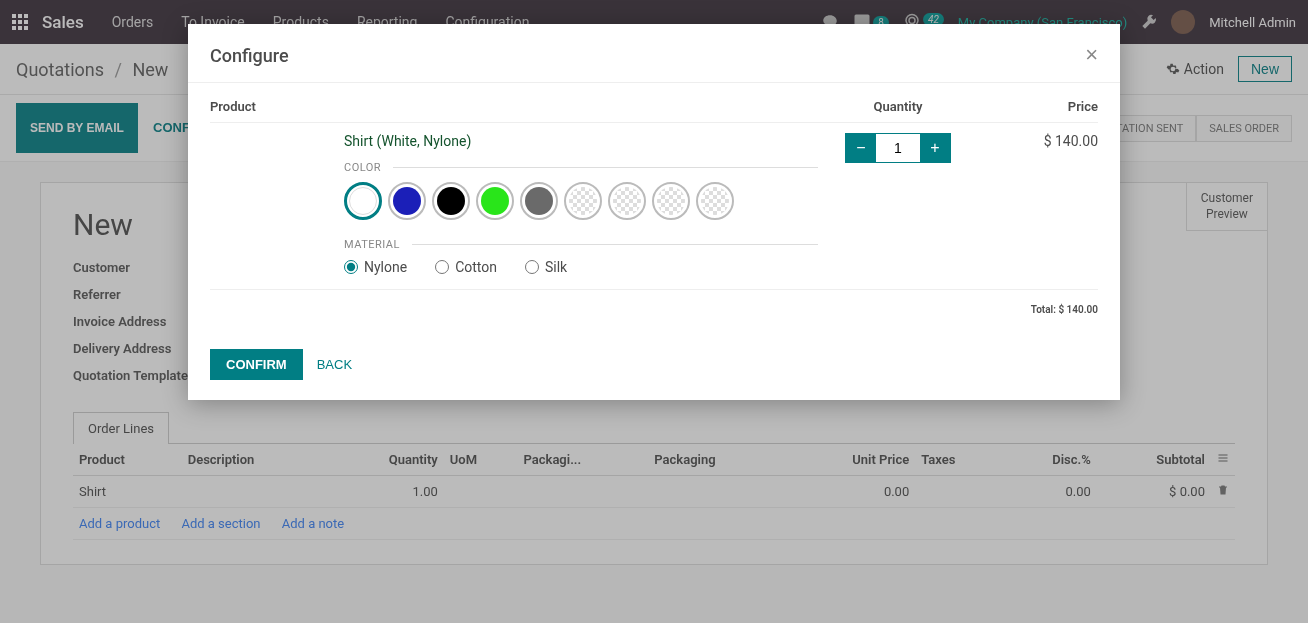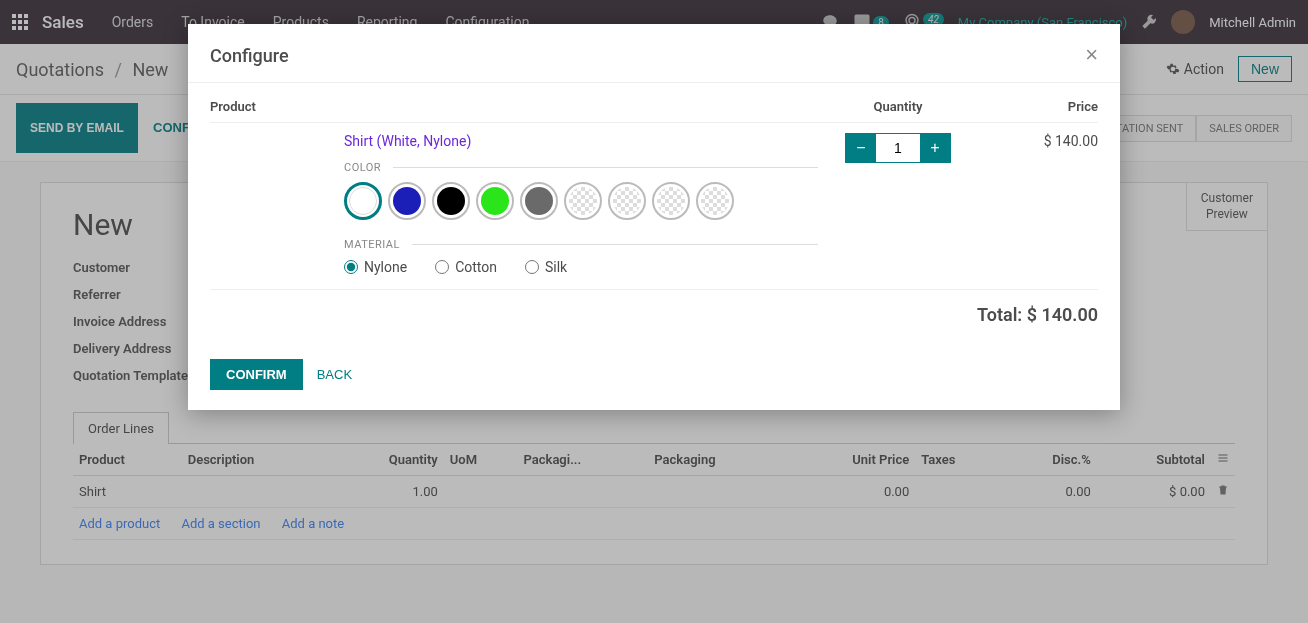--- a/index.html
+++ b/index.html
@@ -67,7 +67,7 @@
 .cfg-row .col-prod { flex: 1; padding-left: 134px; }
 .cfg-row .col-qty { width: 160px; text-align: center; }
 .cfg-row .col-price { width: 120px; text-align: right; font-size: 14px; color: #4c4c4c; }
-.prod-name { font-size: 14px; color: #6d28d9; margin-bottom: 12px; }
+.prod-name { font-size: 14px; color: #14532d; margin-bottom: 12px; }
 .attr-label { font-size: 11px; color: #888; letter-spacing: 0.5px; margin-bottom: 8px; display: flex; align-items: center; }
 .attr-label::after { content: ""; flex: 1; height: 1px; background: #ddd; margin-left: 12px; }
 .swatches { display: flex; gap: 6px; margin-bottom: 18px; }

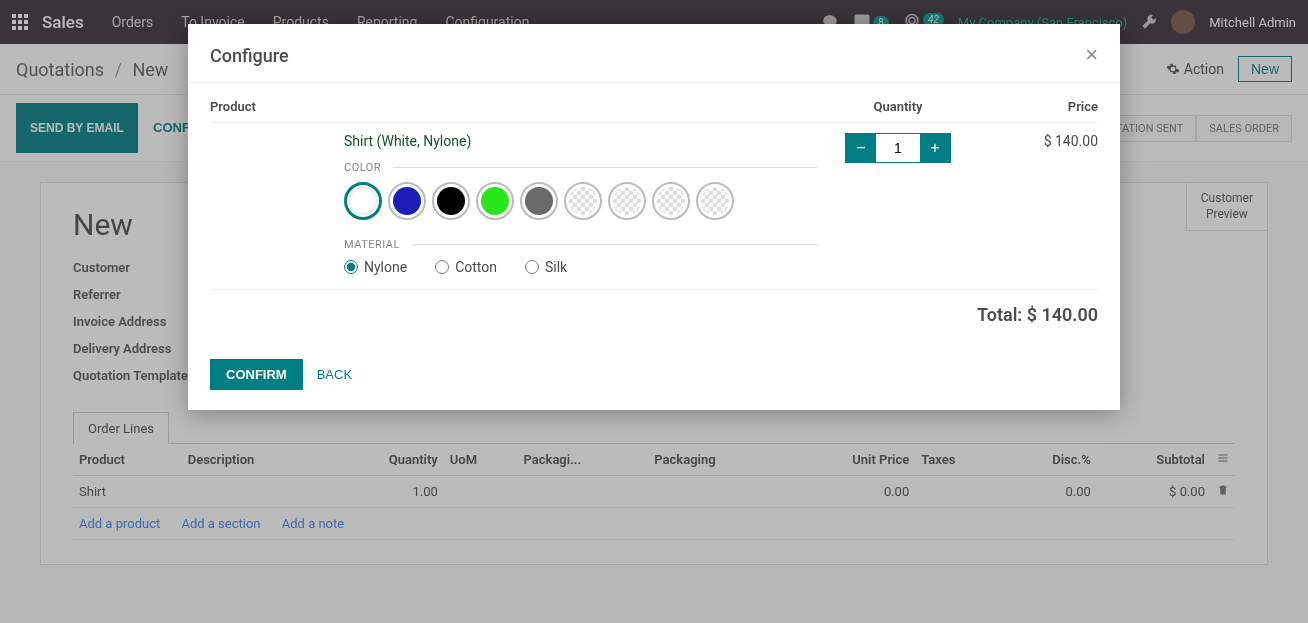--- a/index.html
+++ b/index.html
@@ -81,7 +81,7 @@
 .qty-spin { display: inline-flex; border: 1px solid #017e84; height: 30px; }
 .qty-spin button { width: 30px; background: #017e84; color: #fff; border: none; font-size: 16px; cursor: pointer; }
 .qty-spin input { width: 44px; text-align: center; border: none; font-size: 14px; }
-.total-row { text-align: right; font-size: 18px; font-weight: 600; color: #4c4c4c; padding: 14px 0 8px 0; }
+.total-row { text-align: right; font-size: 10px; font-weight: 600; color: #4c4c4c; padding: 14px 0 8px 0; }
 .modal-footer { padding: 14px 22px 20px 22px; display: flex; gap: 14px; align-items: center; }
 .modal-footer .btn-confirm { background: #017e84; color: #fff; border: none; padding: 8px 16px; font-weight: 600; font-size: 13px; cursor: pointer; }
 .modal-footer .btn-back { color: #017e84; background: none; border: none; font-size: 13px; font-weight: 500; cursor: pointer; }

